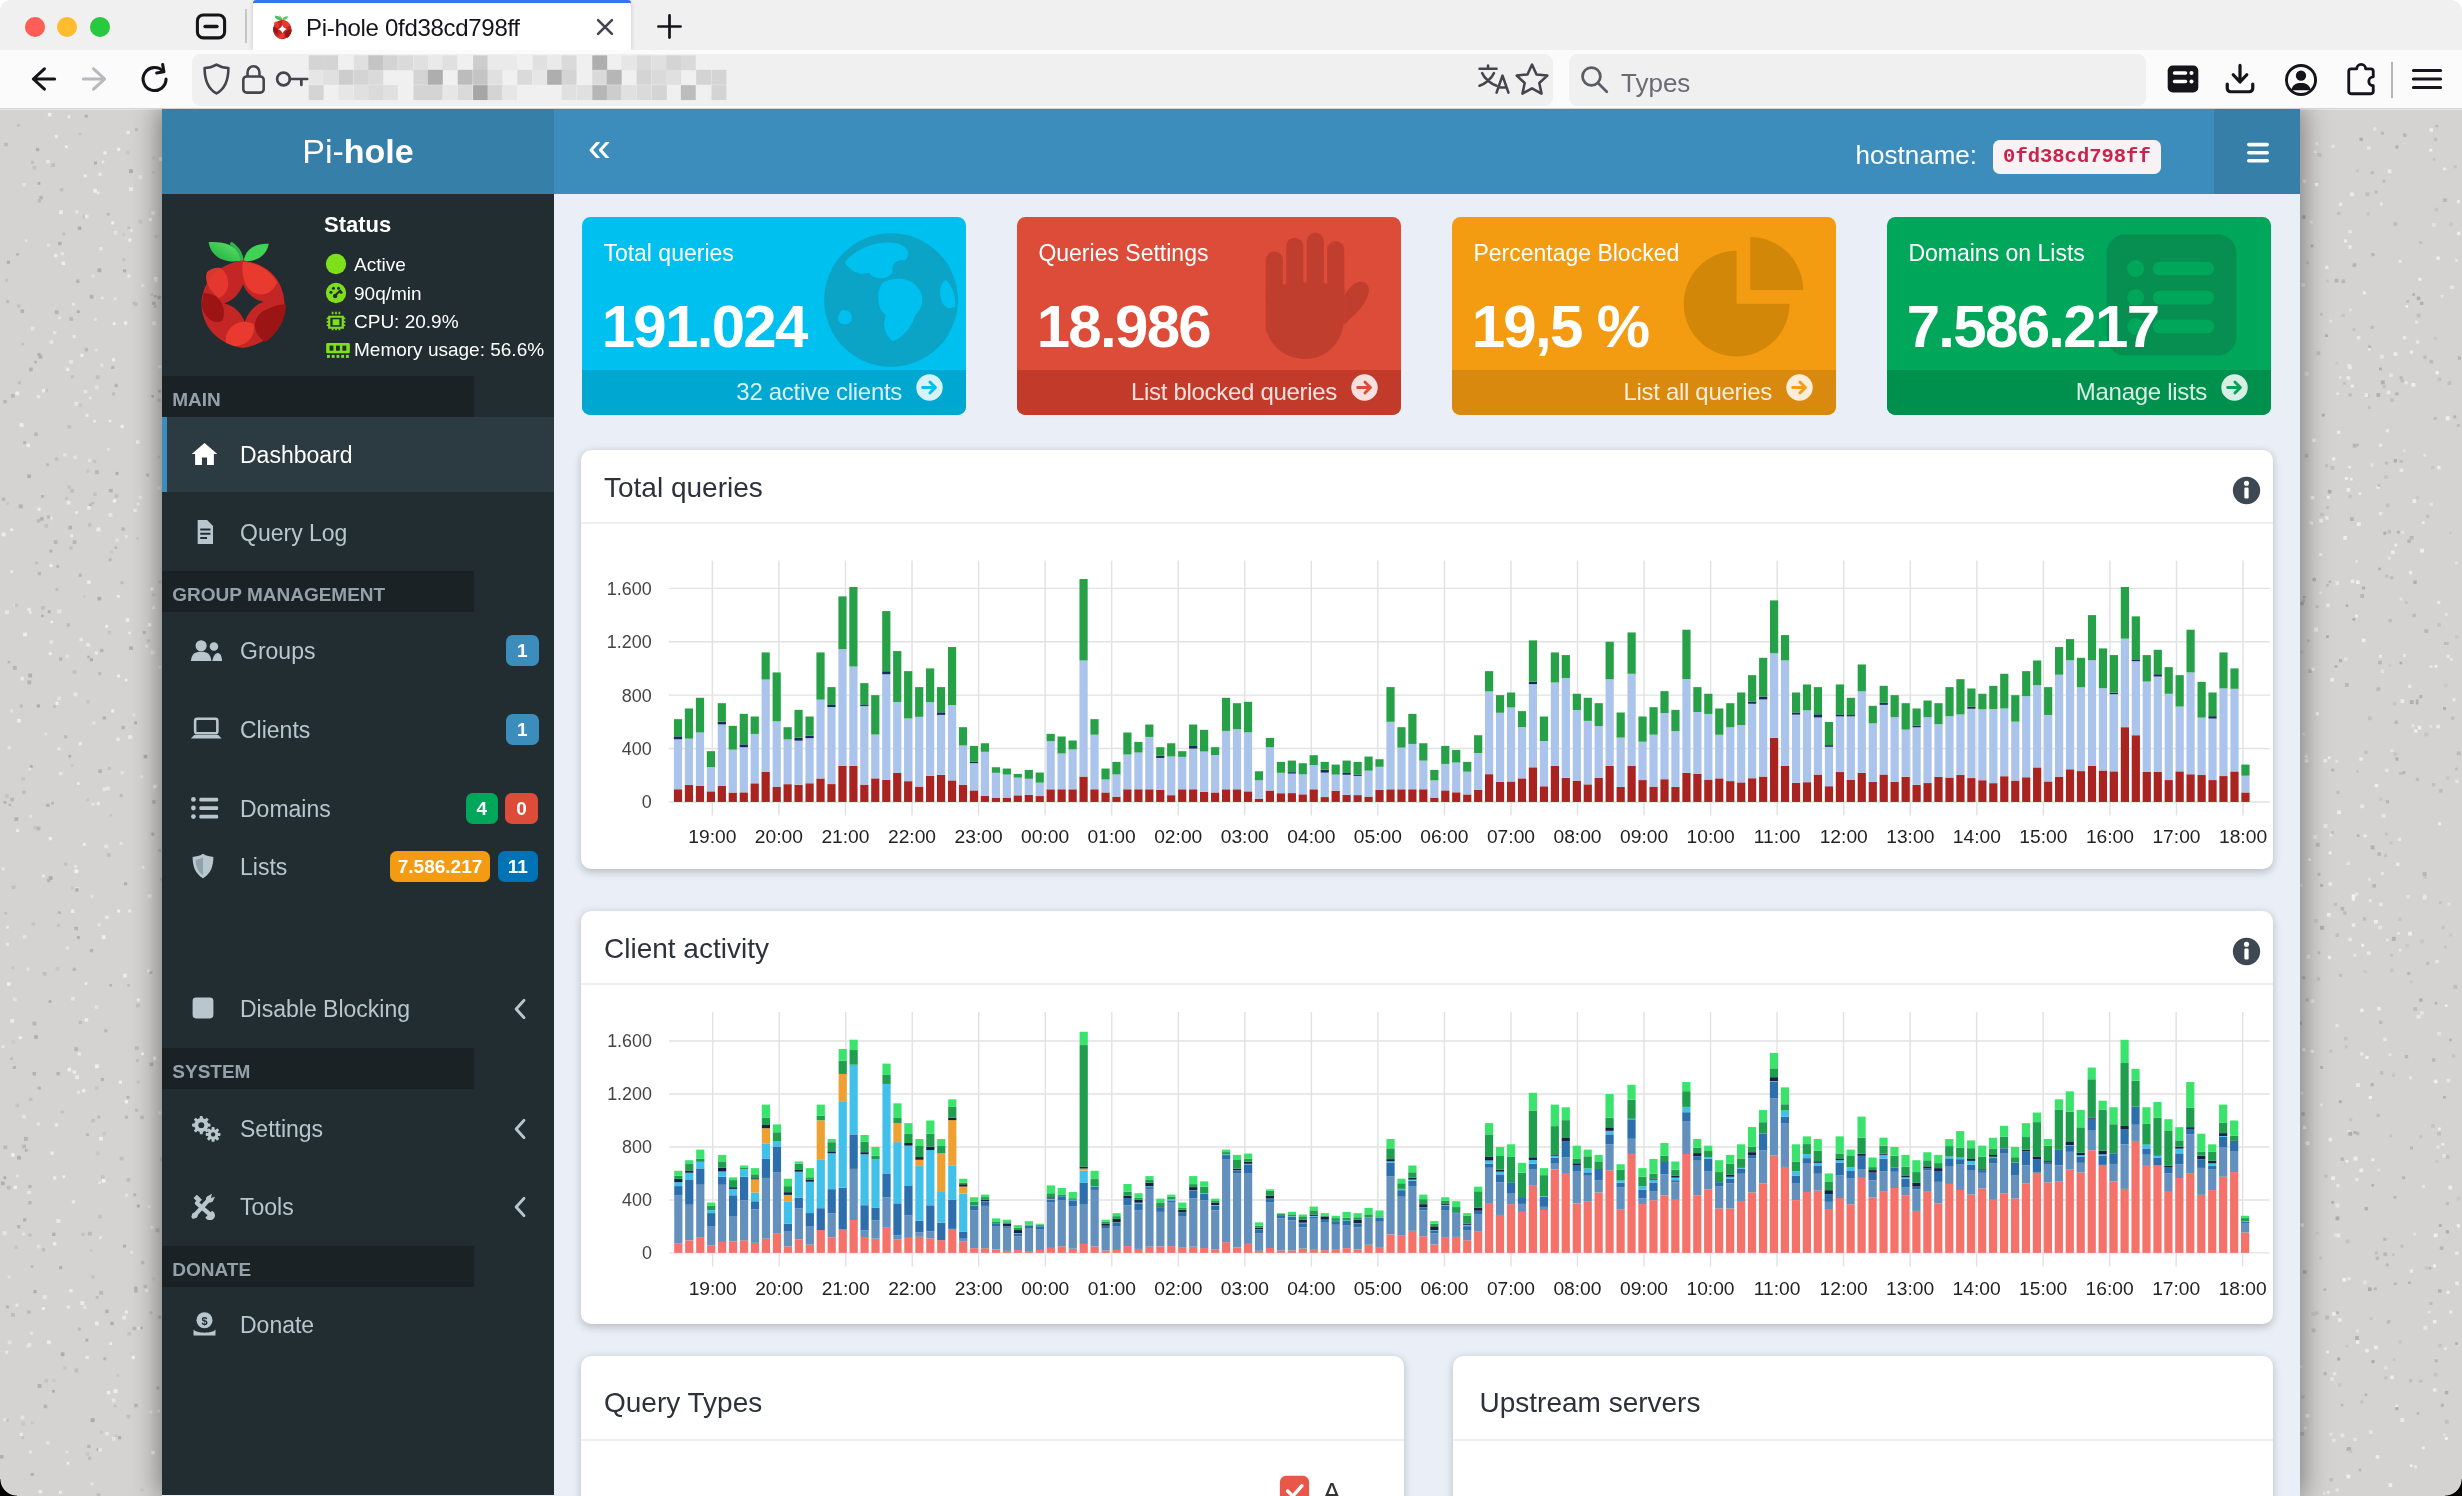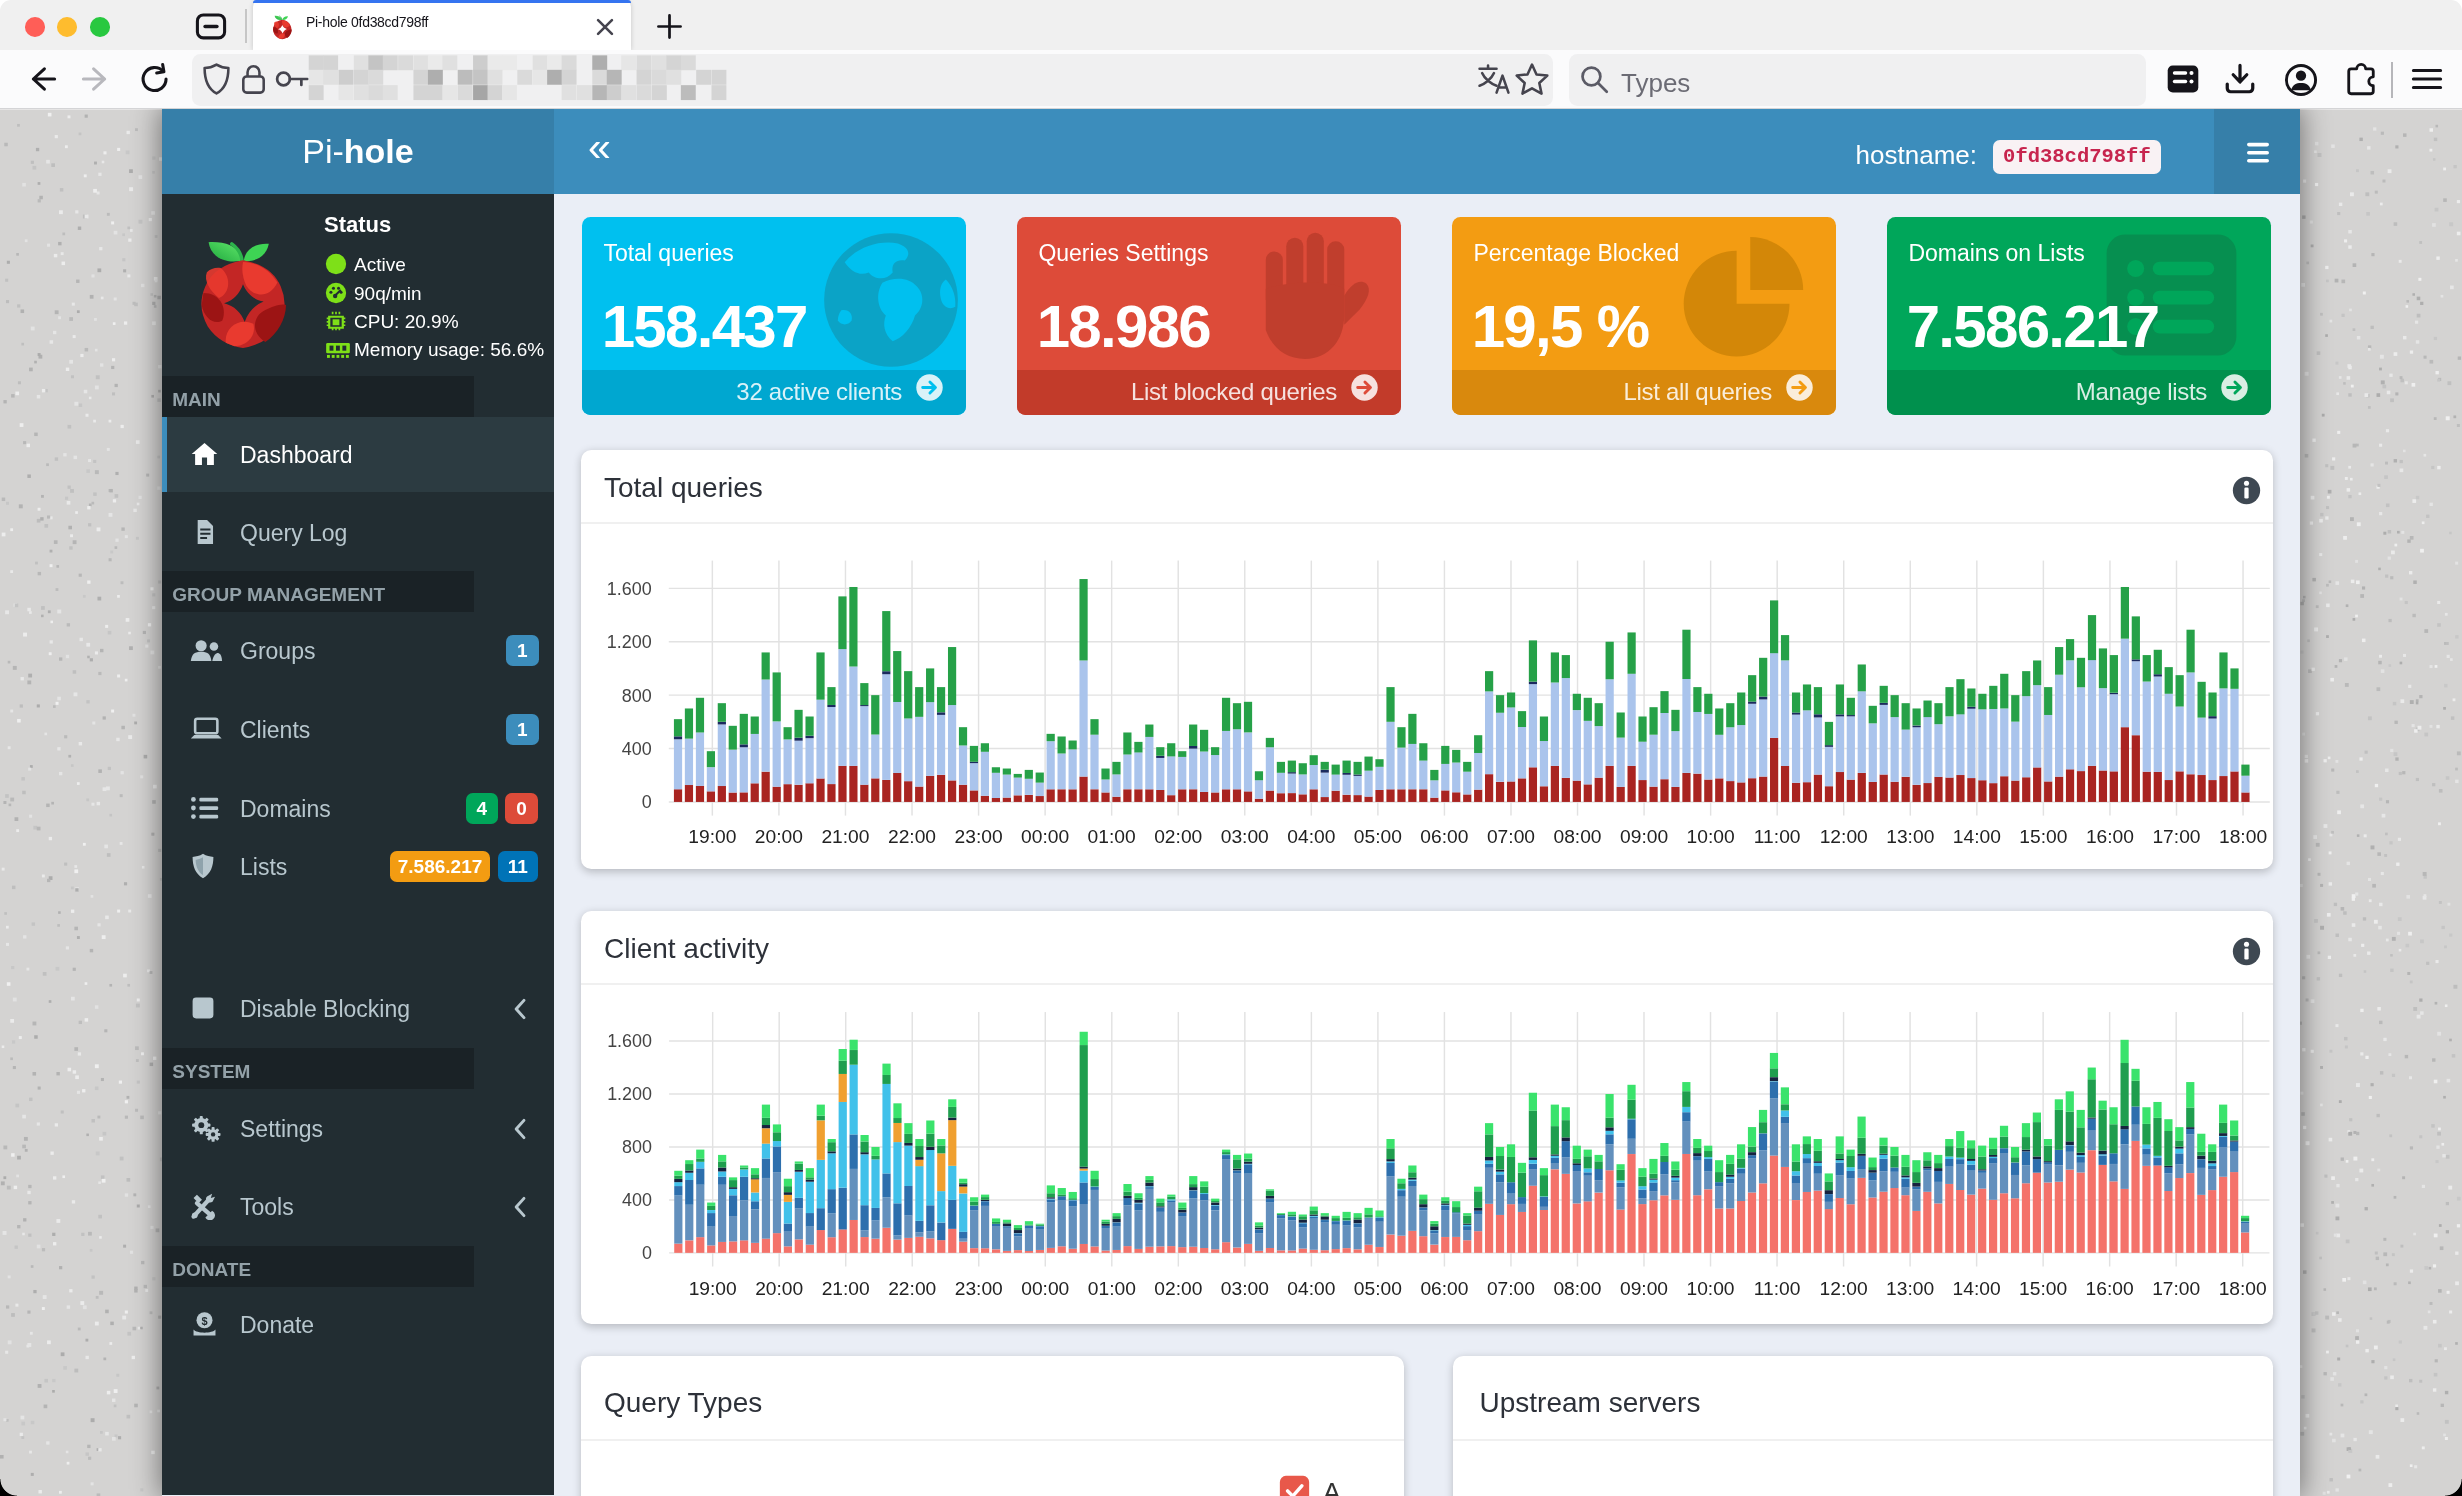--- a/index.html
+++ b/index.html
@@ -14,7 +14,7 @@
 border-radius:6.8px 6.8px 0 0;box-shadow:0 0 5.1px rgba(0,0,0,.18)}
 #tabstripe{position:absolute;left:253px;top:0;width:378px;height:3.4px;background:#3574f0;
 border-radius:6.8px 6.8px 0 0}
-#tabtitle{position:absolute;left:306px;top:13.7px;font-size:14px;color:#15141a;letter-spacing:-0.3px}
+#tabtitle{position:absolute;left:306px;top:13.7px;font-size:24px;color:#15141a;letter-spacing:-0.3px}
 .field{position:absolute;top:54px;height:52px;background:#f0f0f1;border-radius:8.5px}
 #suchen{position:absolute;left:1621px;top:68px;font-size:26px;color:#6b6b74}
 

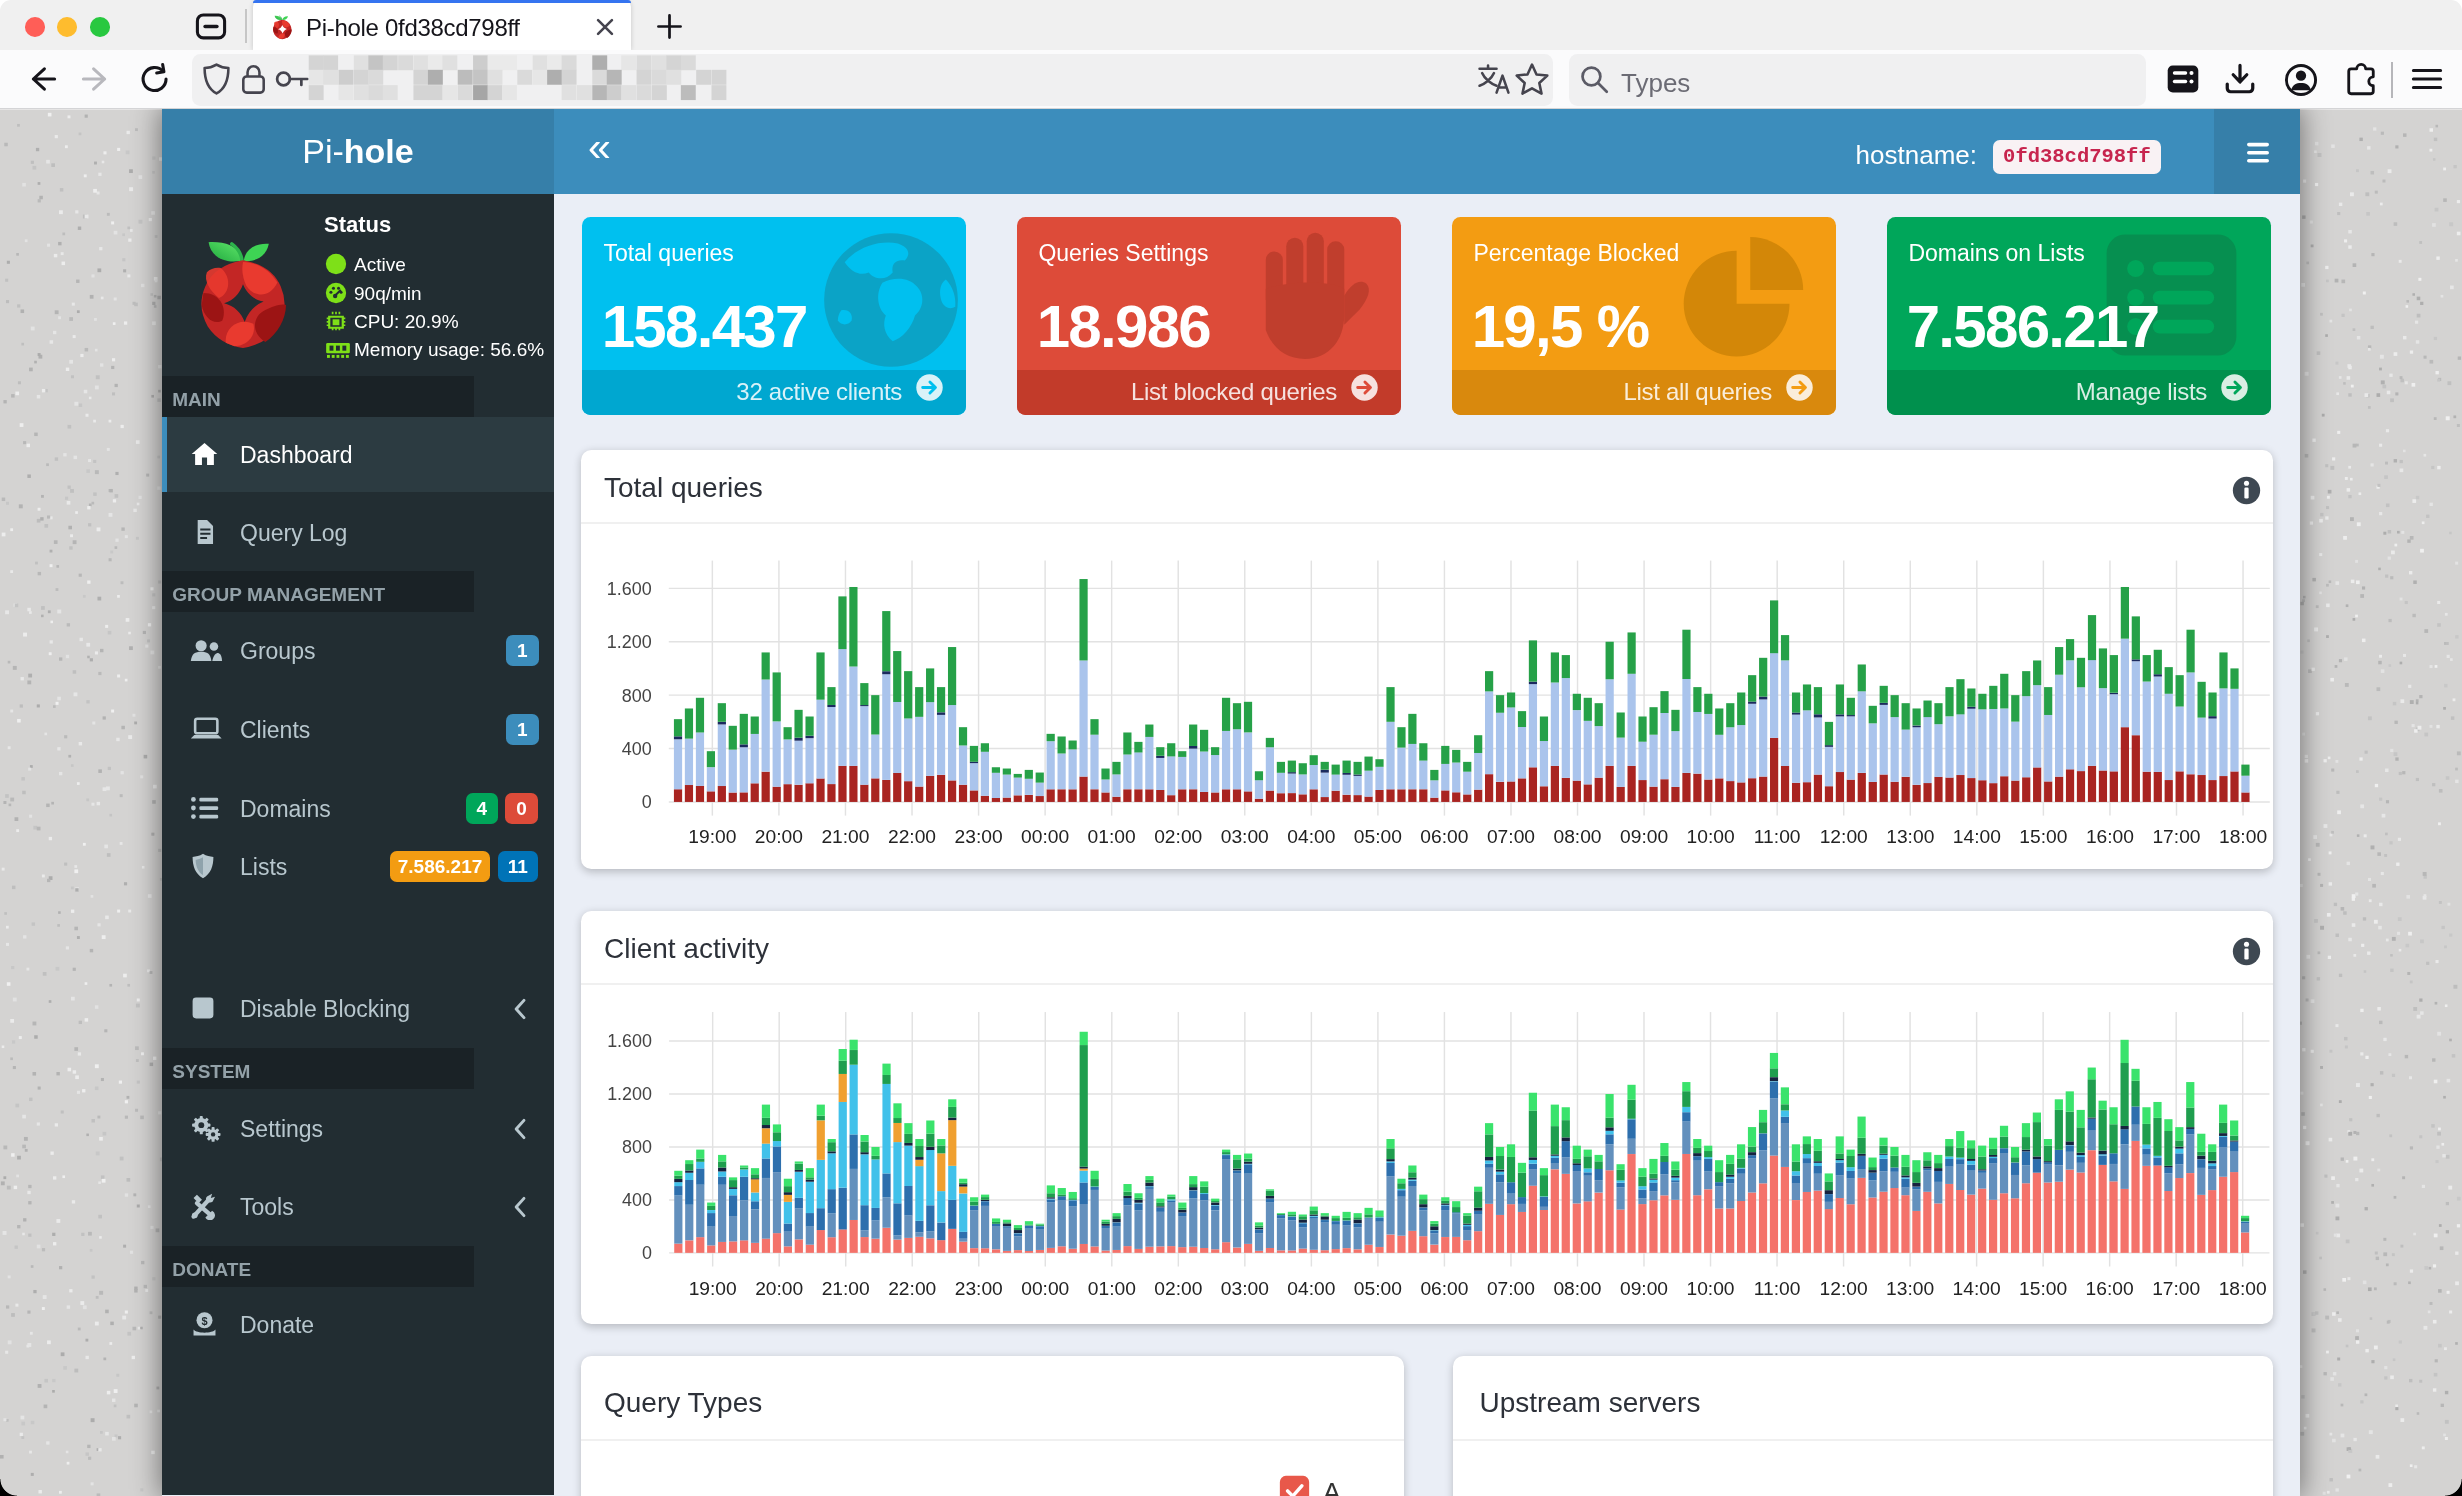--- a/index.html
+++ b/index.html
@@ -1394,7 +1394,7 @@
 <path d="M26 96 C34 94 40 100 38 108 C34 114 26 114 22 108 C22 104 23 100 26 96 Z" fill="#00c0ef"></path>
         </svg></div>
       <div class="t">Total queries</div>
-      <div class="n">158.437</div>
+      <div class="n">191.024</div>
       <div class="ft" style="background:#00a7d0"></div>
       <div class="ftx">32 active clients</div>
       <div class="fa"><svg width="29" height="29" viewBox="0 0 34 34">

